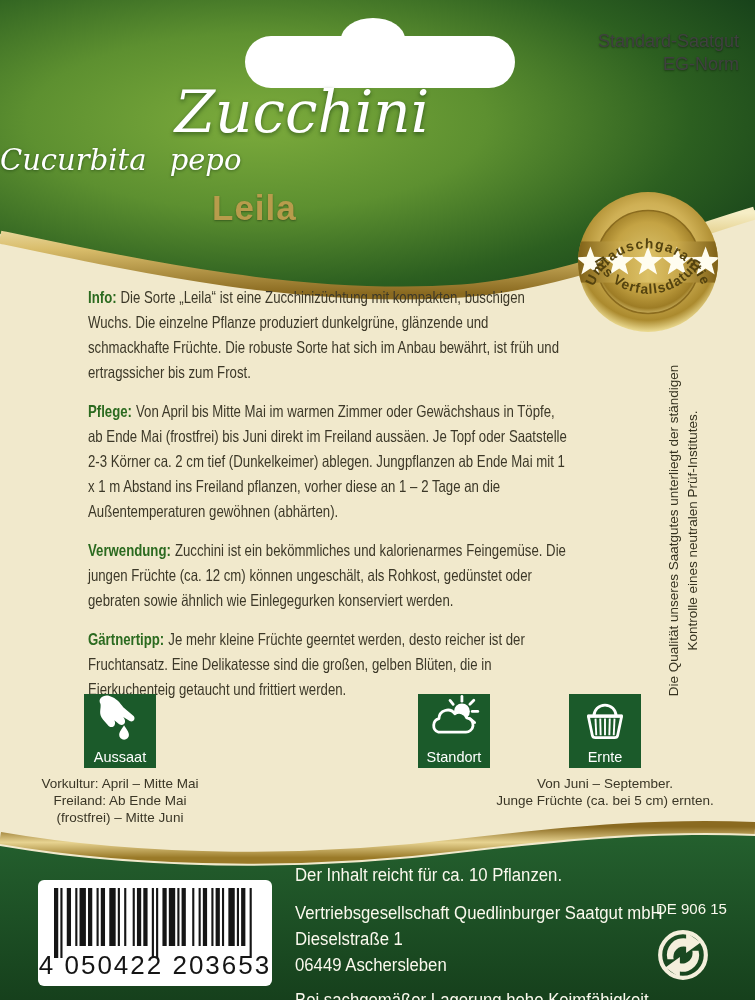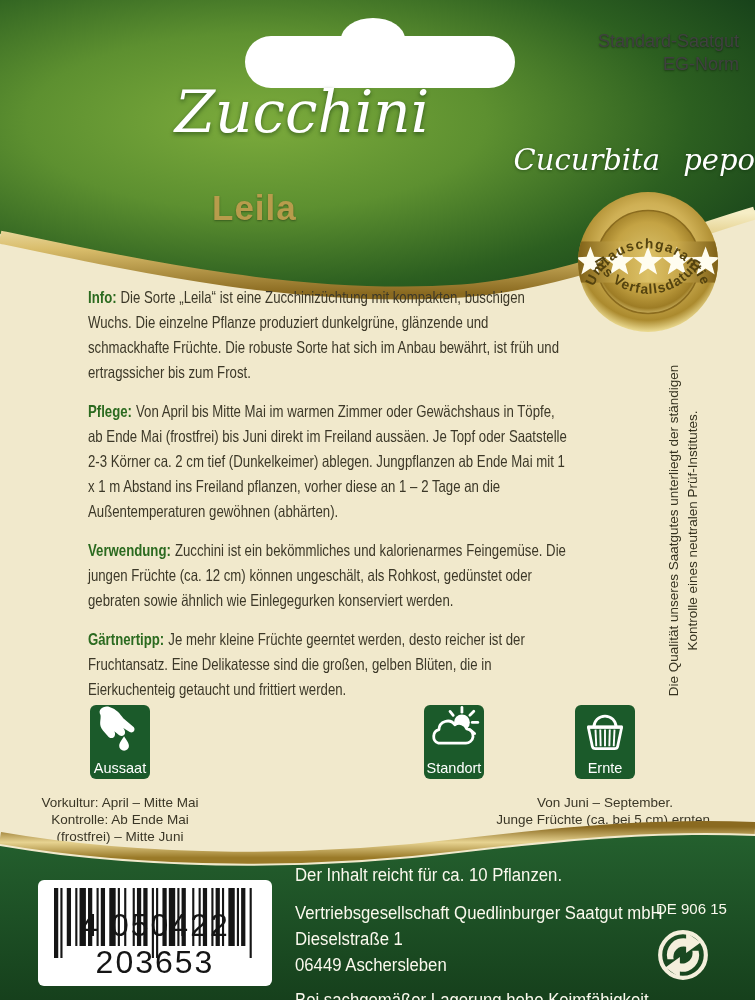--- a/index.html
+++ b/index.html
@@ -16,7 +16,7 @@
   .title{position:absolute;left:0;top:82px;width:604px;text-align:center;color:#fff;
          font-family:"DejaVu Serif",serif;font-style:italic;font-size:58px;line-height:60px;
          text-shadow:0 2px 4px rgba(10,40,10,.55);}
-  .botan{position:absolute;left:0;top:143px;width:755px;text-align:right;color:#fff;
+  .botan{position:absolute;left:0;top:143px;width:755px;text-align:left;color:#fff;
          font-family:"DejaVu Serif",serif;font-style:italic;font-size:29px;word-spacing:14px;
          text-shadow:0 1px 3px rgba(10,40,10,.5);}
   .variety{position:absolute;left:212px;top:188px;font-size:35px;font-weight:bold;letter-spacing:1px;

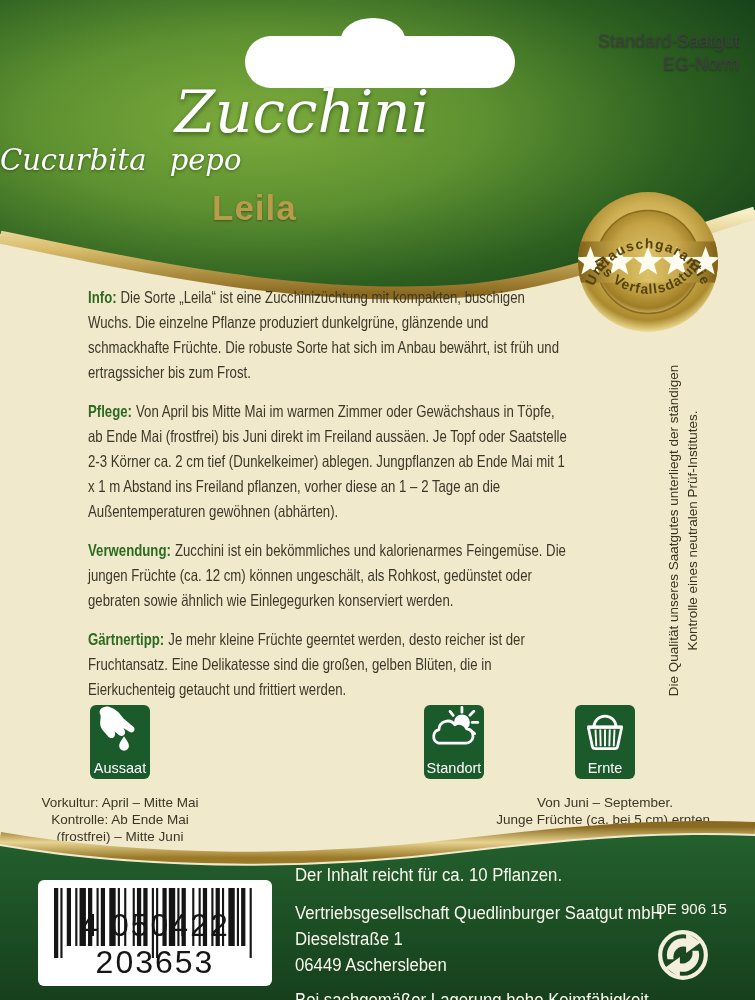--- a/index.html
+++ b/index.html
@@ -38,7 +38,7 @@
 
   
   .pcol{position:absolute;top:690px;text-align:center;}
-  .psq{position:relative;width:60px;height:74px;margin:15px auto;background:#1b5a2a;border-radius:6px;}
+  .psq{position:relative;width:72px;height:74px;margin:4px auto;background:#1b5a2a;border-radius:0;}
   .psq svg{margin:3px auto 0 auto;}
   .plabel{position:absolute;bottom:3px;left:0;width:100%;color:#fff;font-size:14.5px;}
   .pcap{margin-top:7px;font-size:13.5px;line-height:17px;color:#3a3626;}

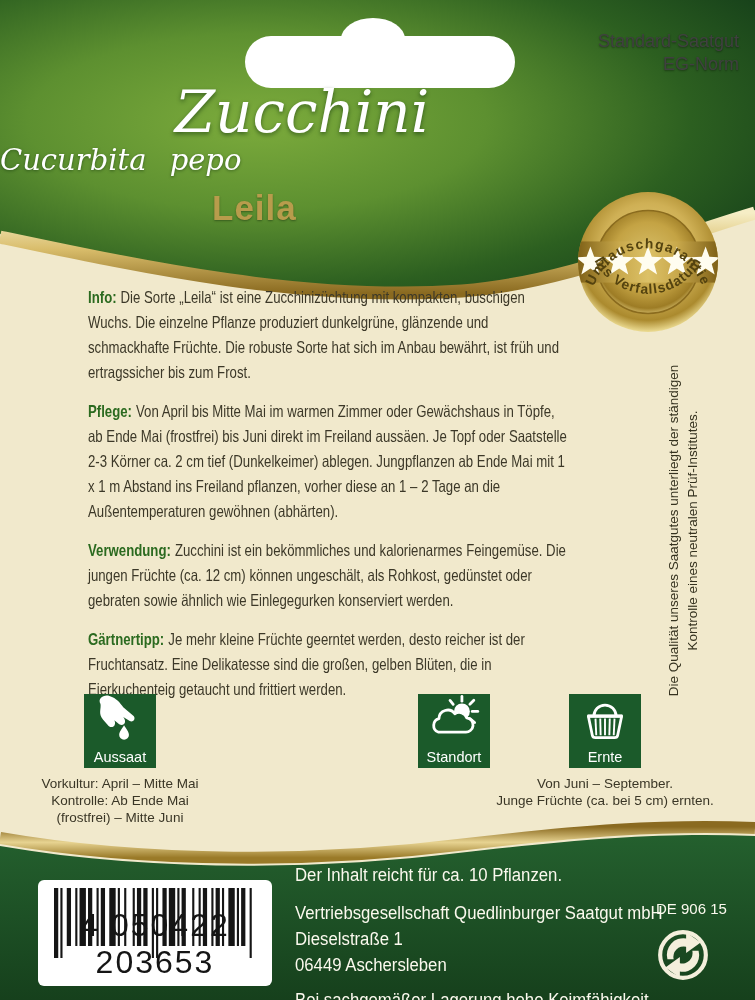--- a/index.html
+++ b/index.html
@@ -161,7 +161,7 @@
     </div>
     <div class="pcap">
       <div>Vorkultur: April – Mitte Mai</div>
-      <div>Kontrolle: Ab Ende Mai</div>
+      <div>Freiland: Ab Ende Mai</div>
       <div>(frostfrei) – Mitte Juni</div>
     </div>
   </div>

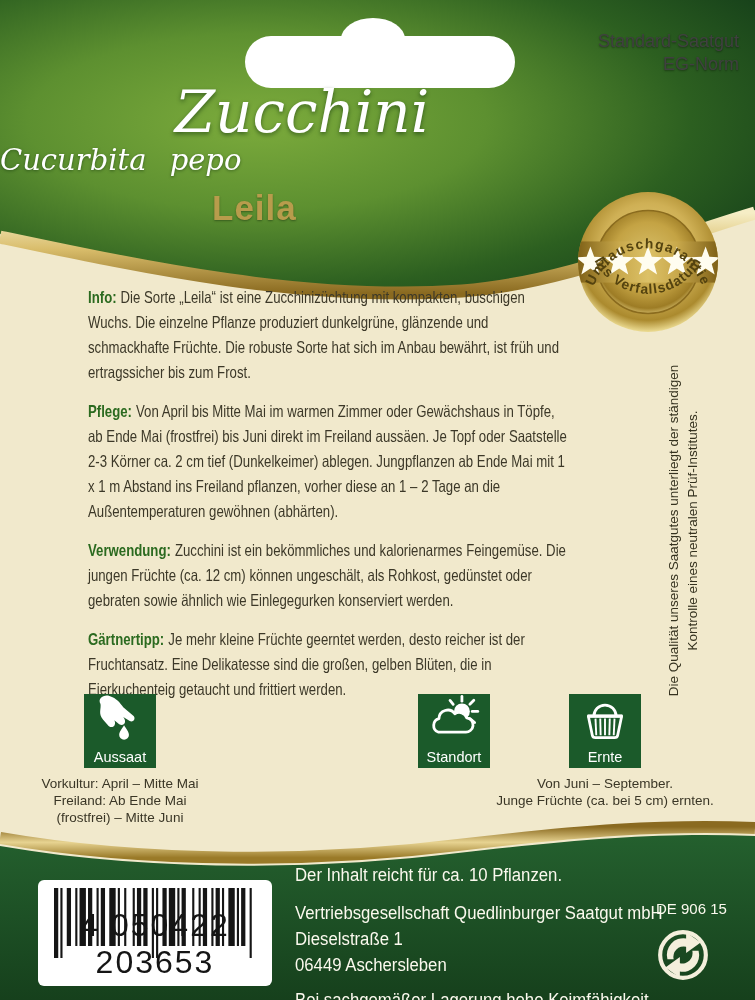--- a/index.html
+++ b/index.html
@@ -48,7 +48,7 @@
   .bcbox{position:absolute;left:38px;top:880px;width:234px;height:106px;background:#fff;border-radius:6px;}
   .bcbox svg{position:absolute;left:16px;top:8px;}
   .bcdigits{position:absolute;left:0;bottom:5px;width:100%;text-align:center;color:#151515;
-            font-size:32px;letter-spacing:2px;}
+            font-size:26px;letter-spacing:2px;}
   .addr{position:absolute;left:295px;top:862px;width:400px;transform:scaleX(.93);transform-origin:0 0;
         color:#fbf9ee;font-size:18px;line-height:26px;}
   .addr .gap-b{margin-bottom:12px;}

